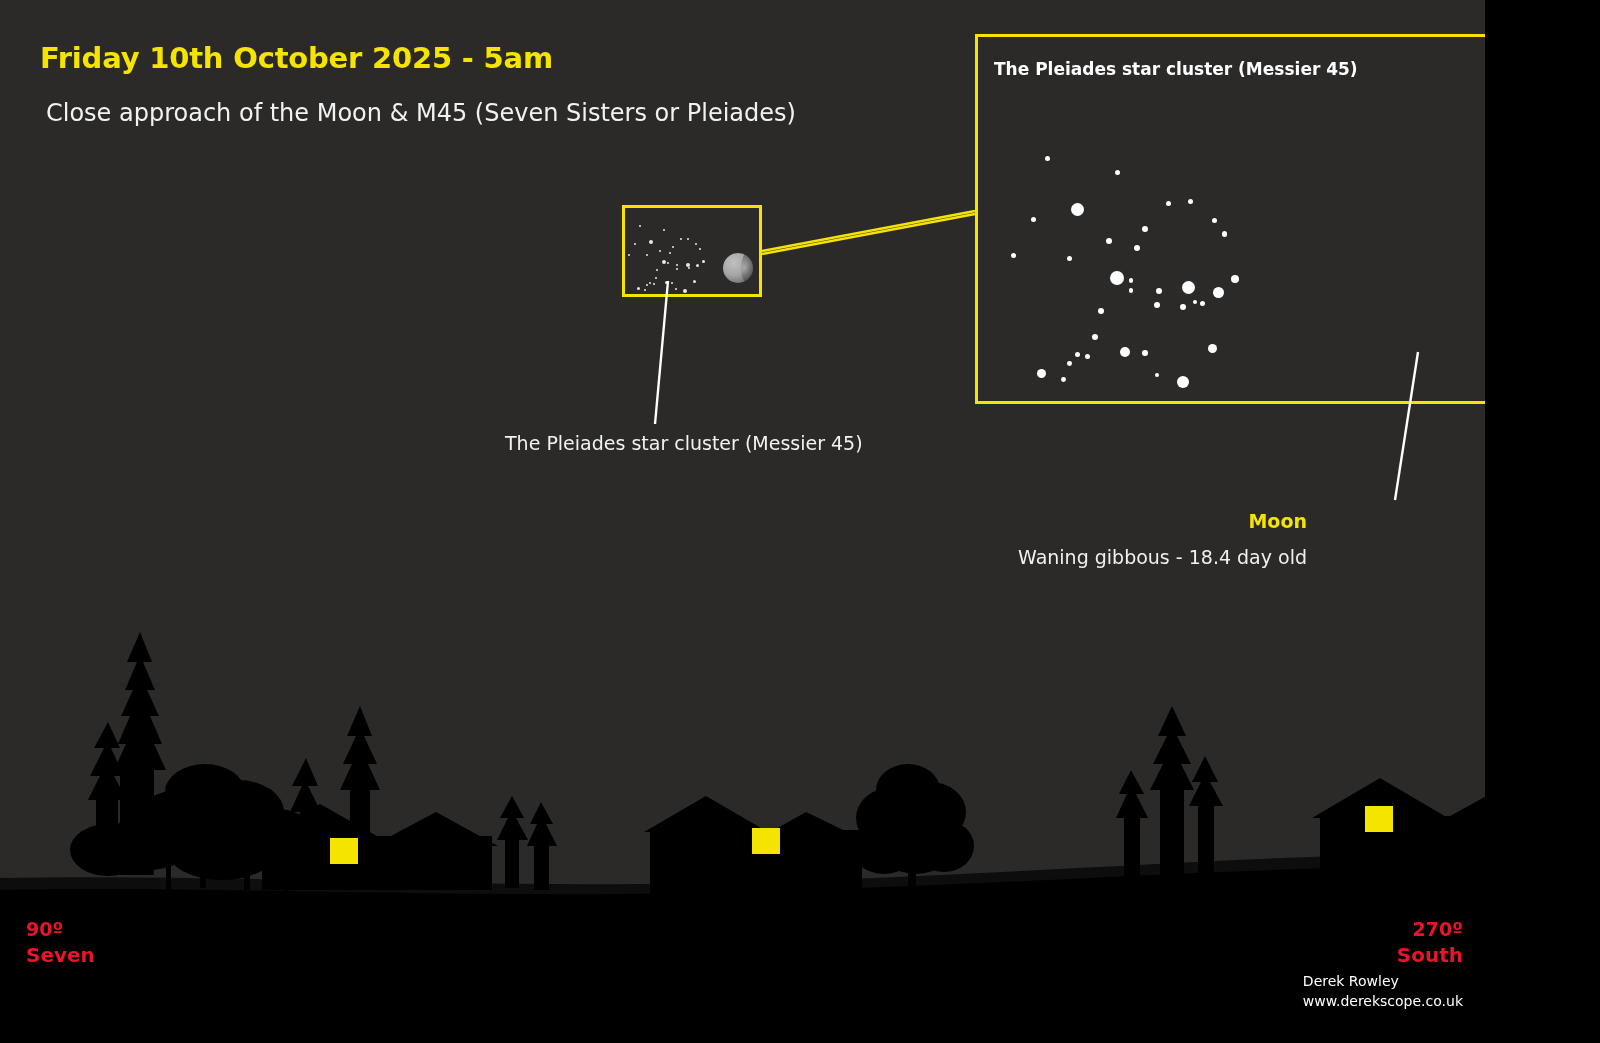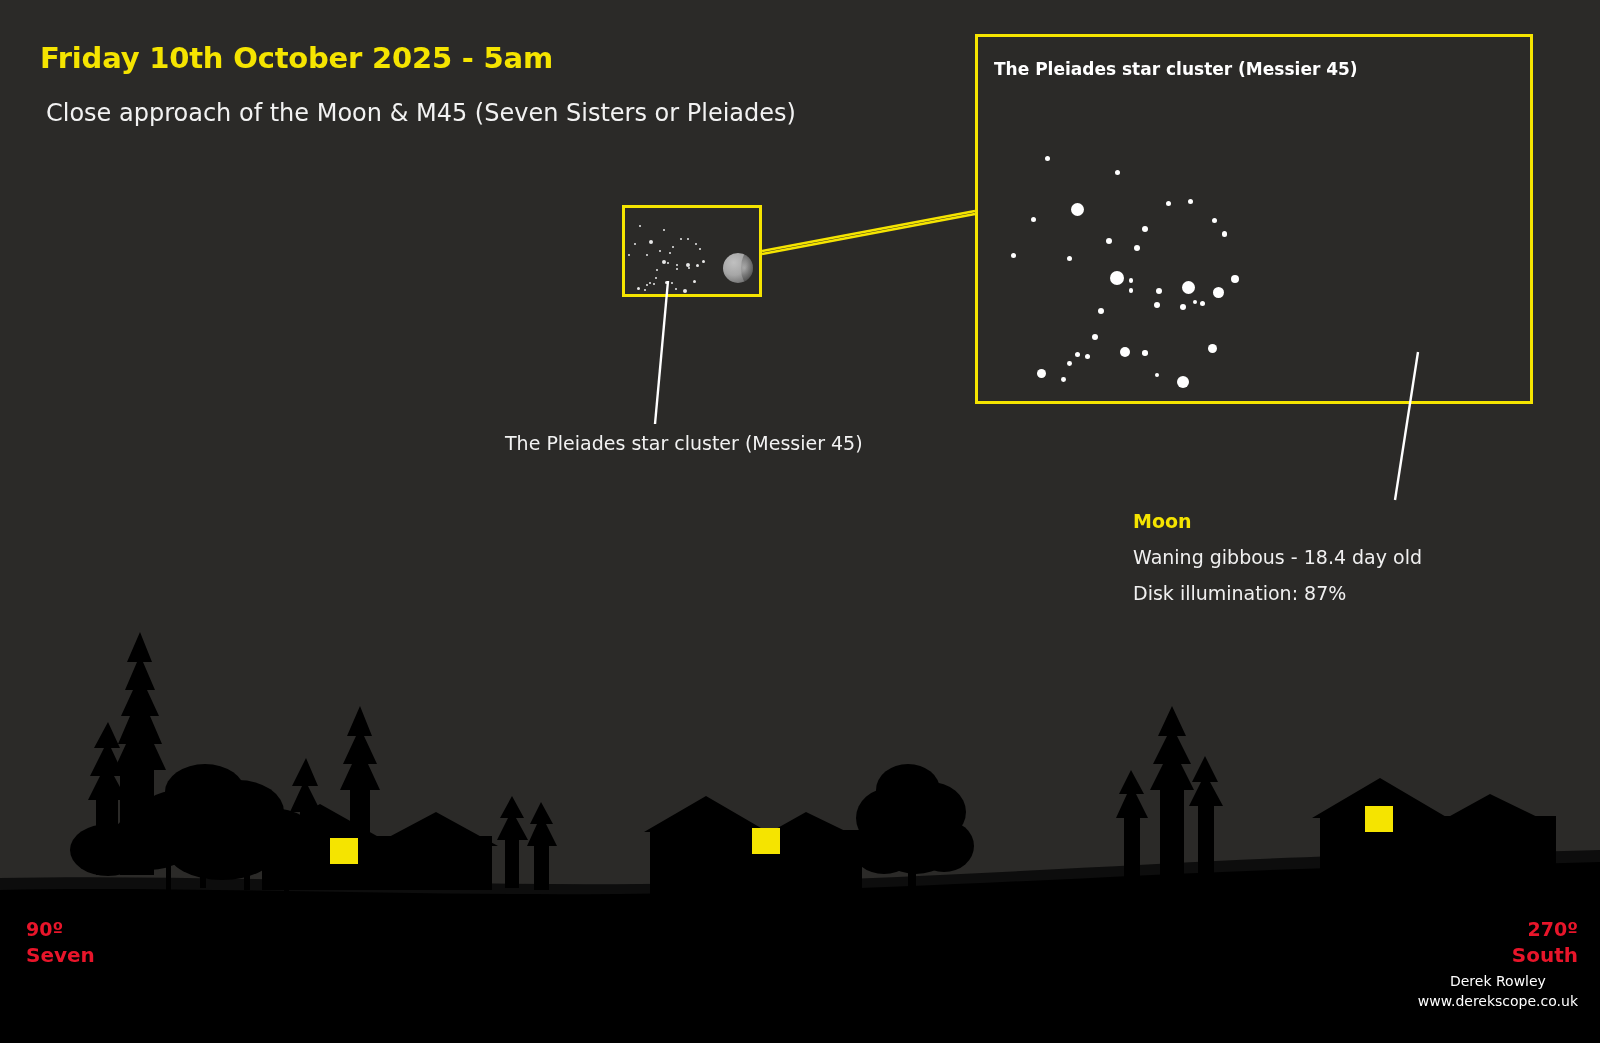--- a/index.html
+++ b/index.html
@@ -9,7 +9,7 @@
   }
   #stage {
     position: relative;
-    width: 1600px;
+    width: 1485px;
     height: 1043px;
     overflow: hidden;
     background: #2b2a28;

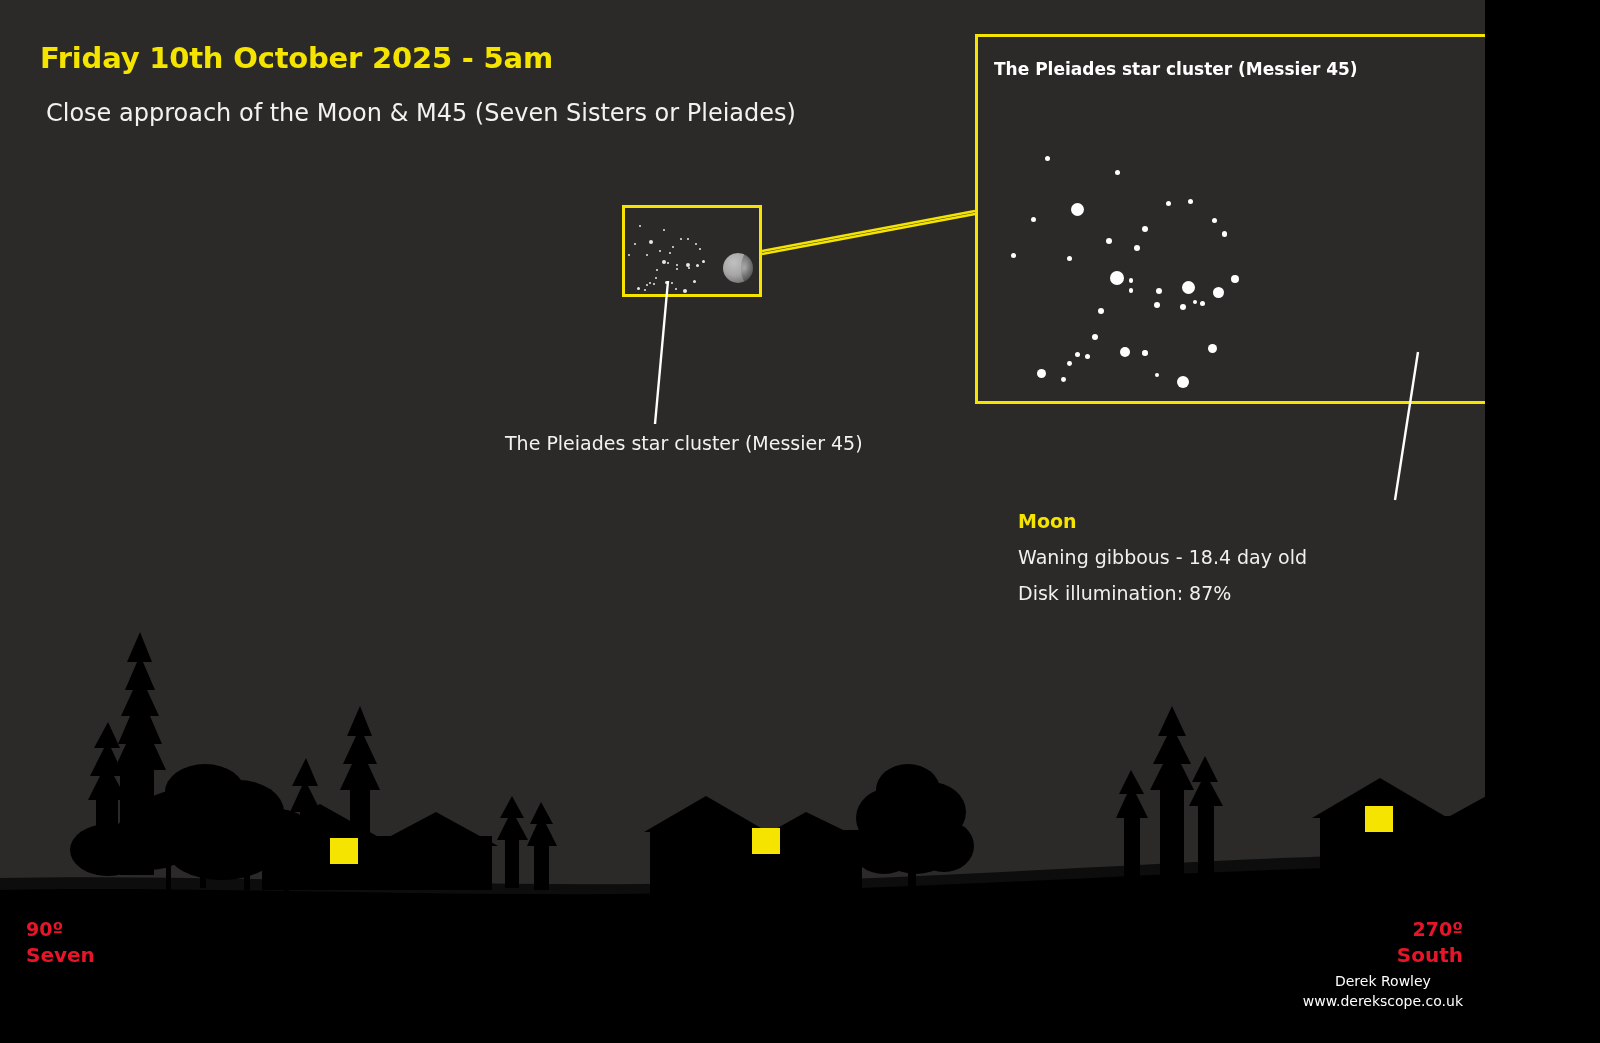--- a/index.html
+++ b/index.html
@@ -149,6 +149,7 @@
     position: absolute;
     right: 178px;
     top: 509px;
+    text-align: right;
     font-family: "DejaVu Sans", sans-serif;
   }
   .moon-head {

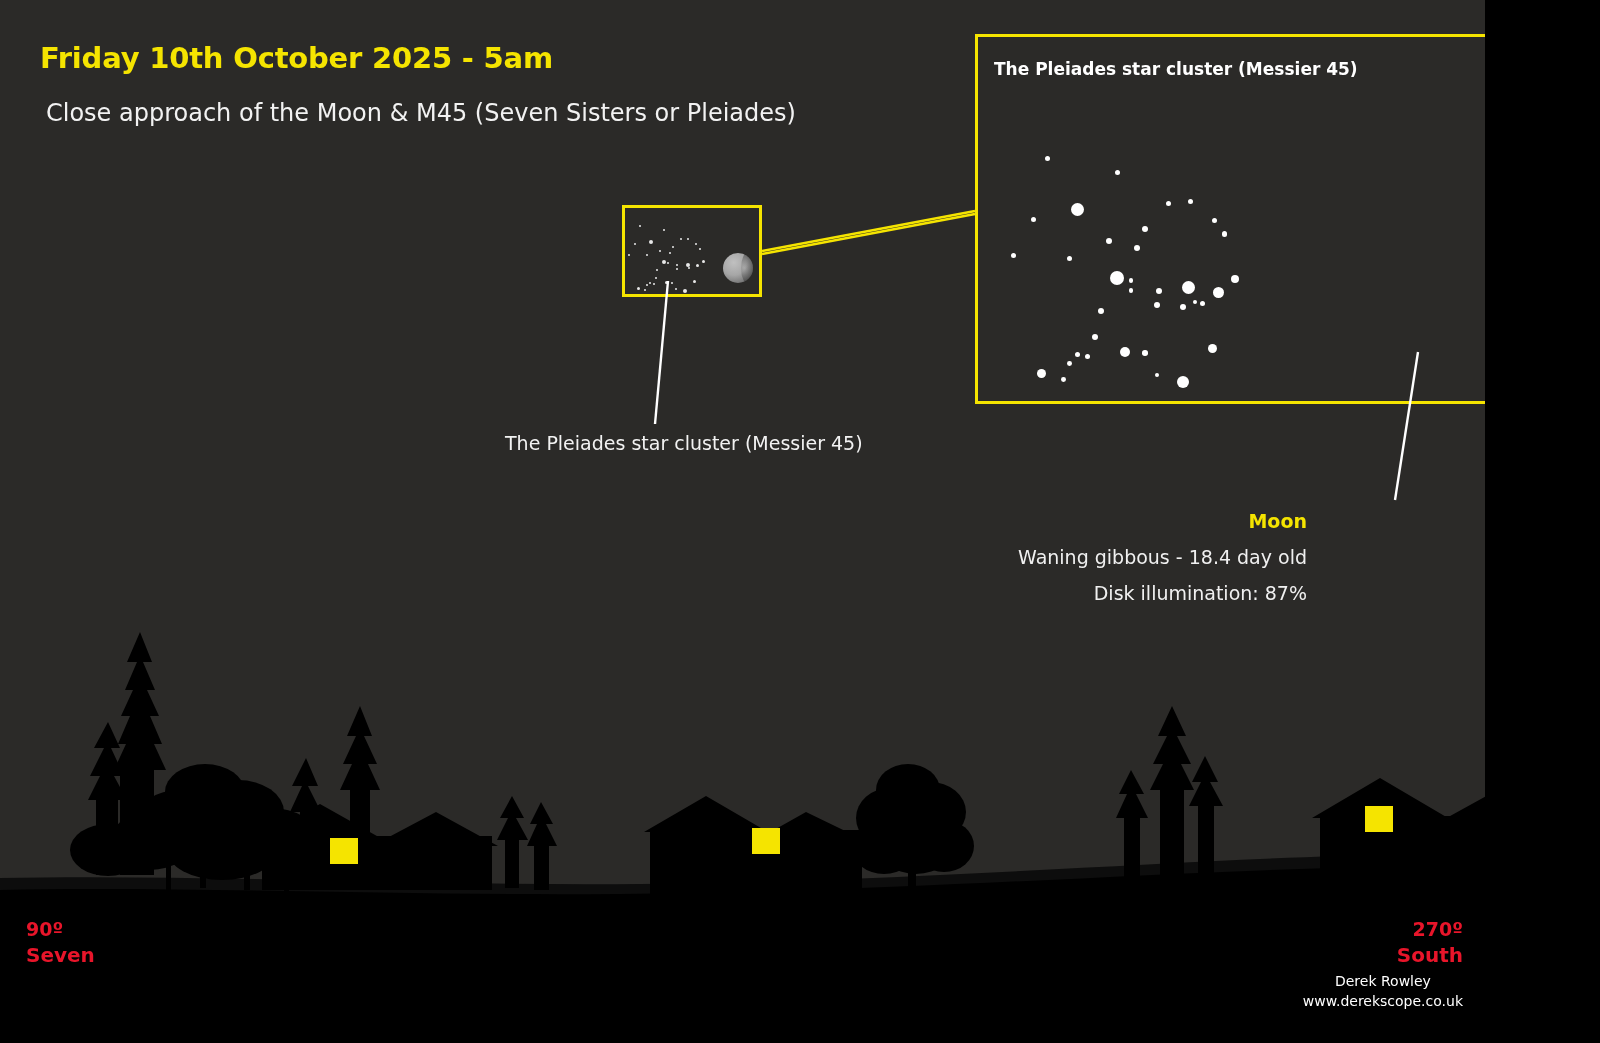--- a/index.html
+++ b/index.html
@@ -407,7 +407,6 @@
   <div class="moon-block">
     <div class="moon-head">Moon</div>
     <div class="moon-line">Waning gibbous - 18.4 day old</div>
-    <div class="moon-line">Disk illumination: 87%</div>
   </div>
 
   <div class="compass compass-left">

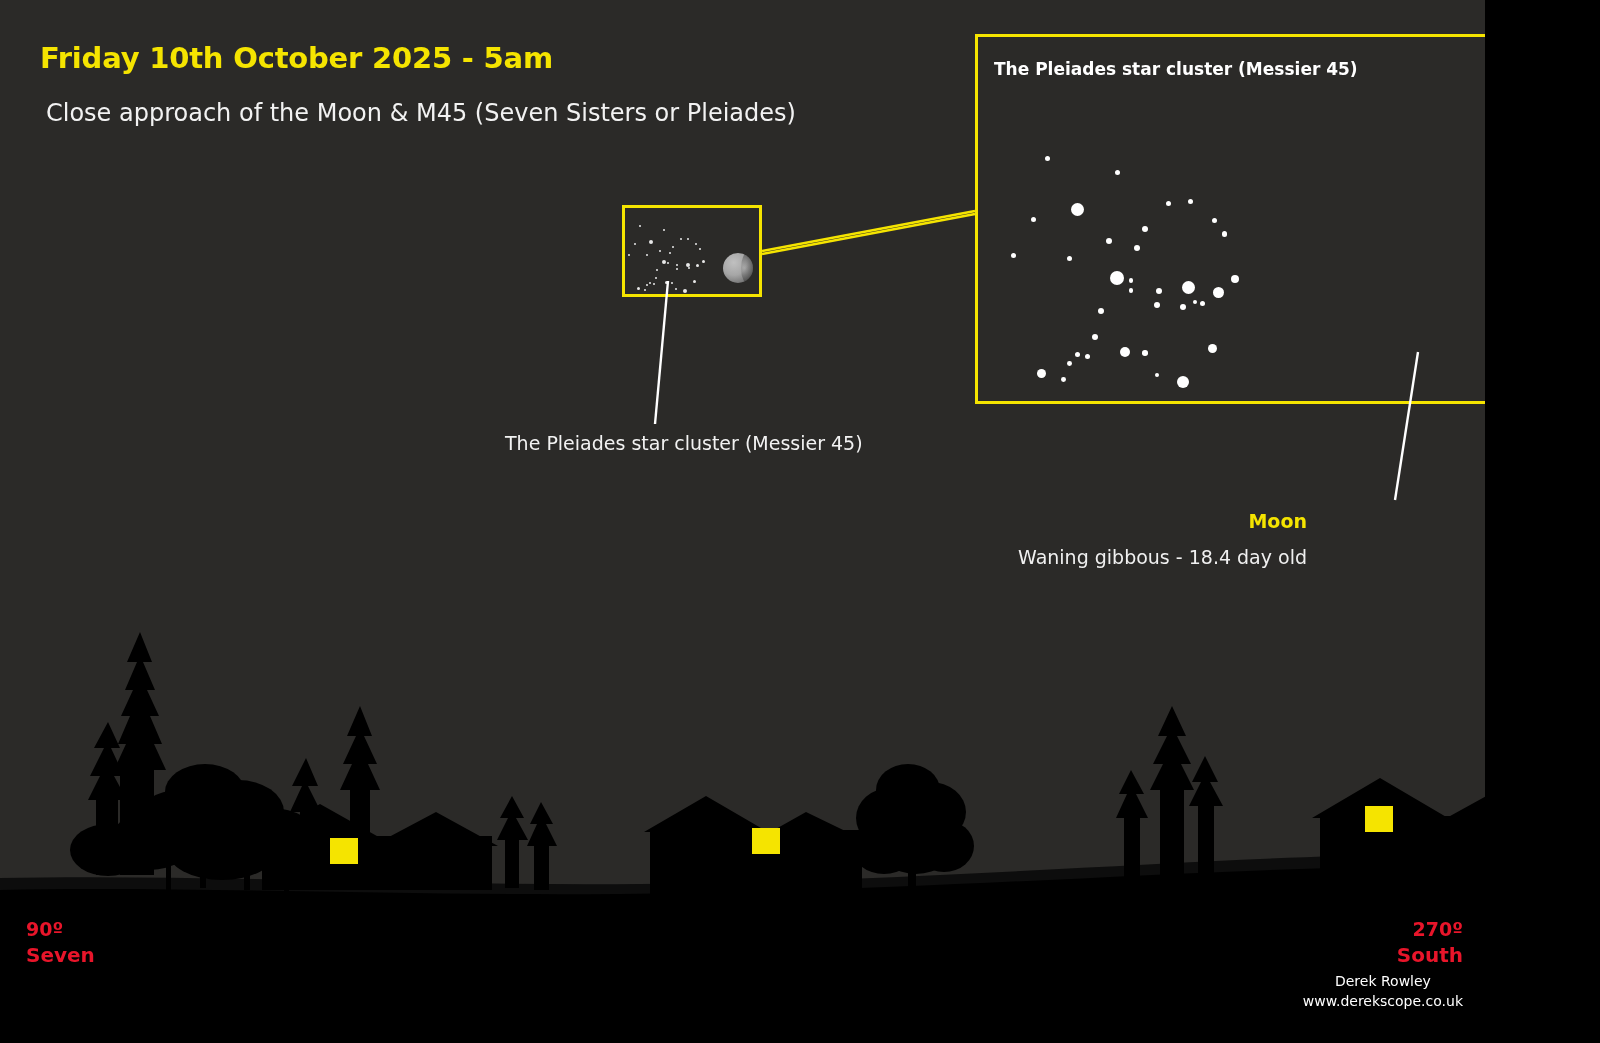--- a/index.html
+++ b/index.html
@@ -187,7 +187,7 @@
     position: absolute;
     right: 22px;
     top: 971px;
-    text-align: center;
+    text-align: left;
     font-family: "DejaVu Sans", sans-serif;
     font-size: 14px;
     color: #ffffff;

